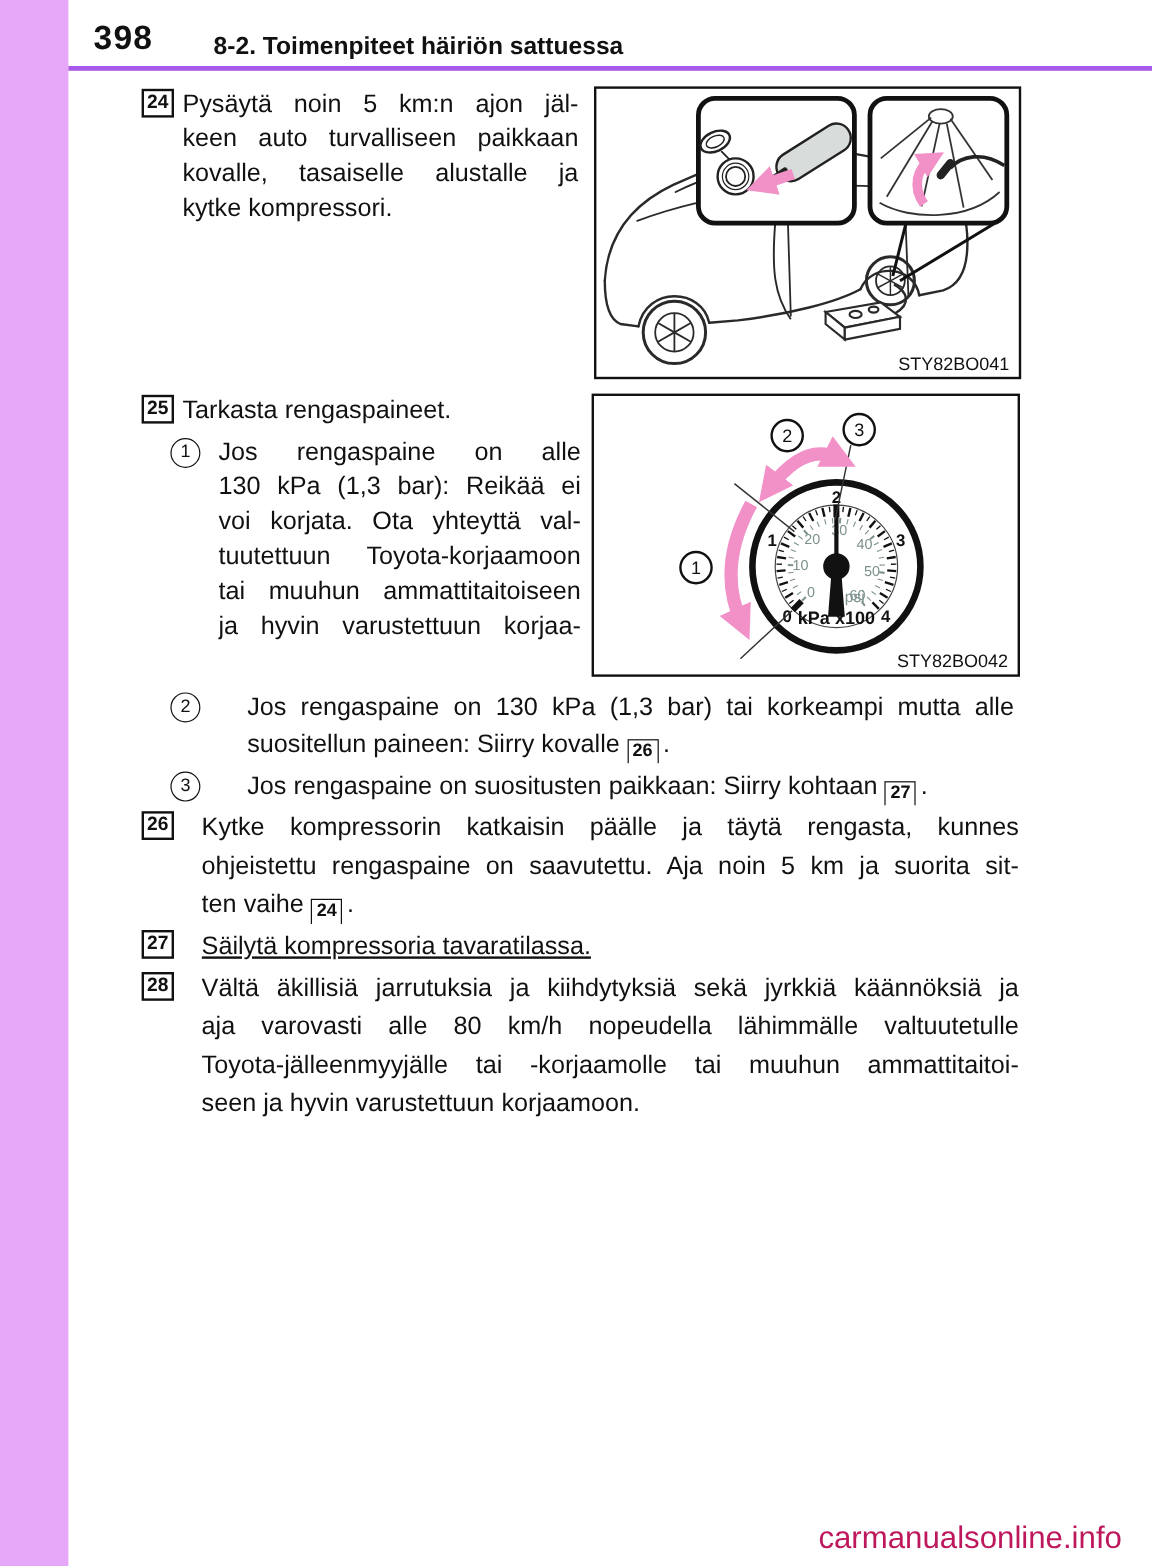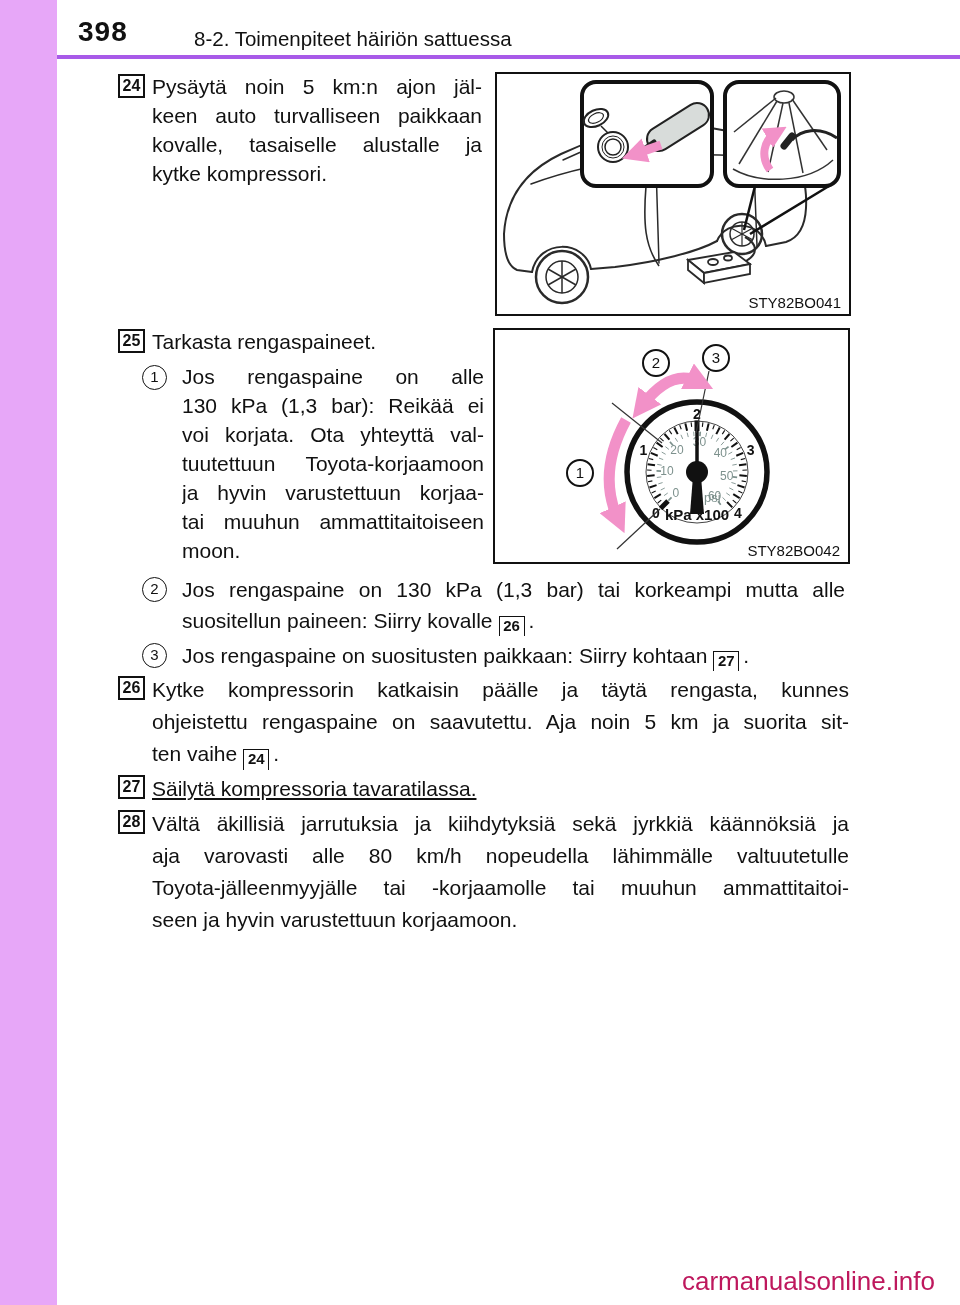--- a/index.html
+++ b/index.html
@@ -11,7 +11,7 @@
   .sidebar{position:absolute;left:0;top:0;width:57px;height:1305px;background:var(--c-sidebar);}
   .rule{position:absolute;left:57px;right:0;top:55px;height:4px;background:var(--c-rule);}
   .pagenum{position:absolute;left:78px;top:16px;font-size:28px;font-weight:bold;letter-spacing:1px;}
-  .section{position:absolute;left:194px;top:27px;font-size:20.5px;}
+  .section{position:absolute;left:178px;top:27px;font-size:20.5px;font-weight:bold;}
   .para{position:absolute;}
   .stepnum{position:absolute;left:0;top:2px;width:27px;height:24px;border:2px solid #111;
            box-sizing:border-box;font-weight:bold;font-size:16px;line-height:20px;text-align:center;}

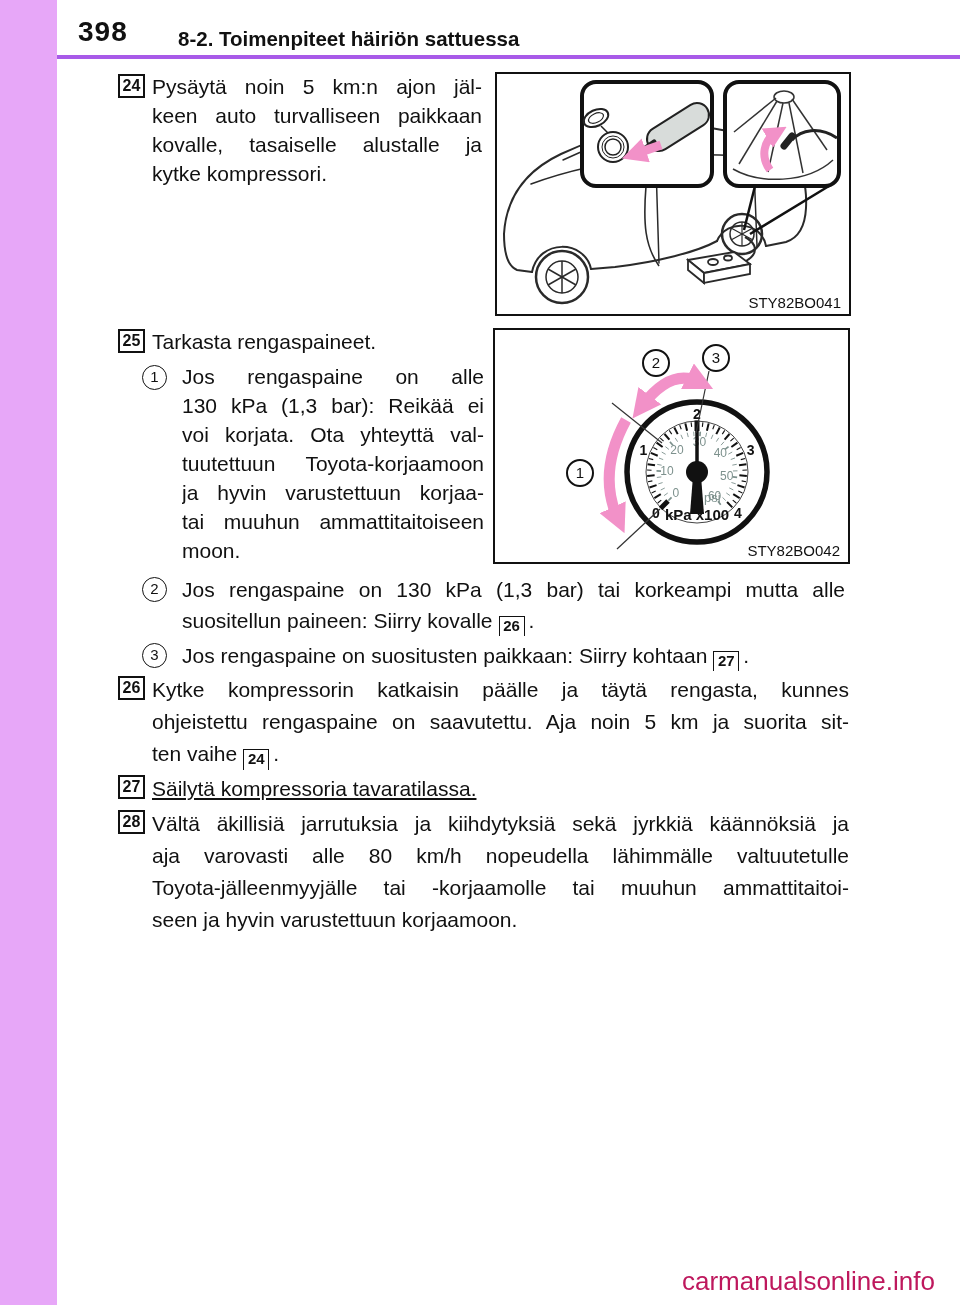--- a/index.html
+++ b/index.html
@@ -289,8 +289,8 @@
       <div class="line jline">130 kPa (1,3 bar): Reikää ei</div>
       <div class="line jline">voi korjata. Ota yhteyttä val-</div>
       <div class="line jline">tuutettuun Toyota-korjaamoon</div>
+      <div class="line jline">tai muuhun ammattitaitoiseen</div>
       <div class="line jline">ja hyvin varustettuun korjaa-</div>
-      <div class="line jline">tai muuhun ammattitaitoiseen</div>
       <div class="line">moon.</div>
     </div>
   </div>

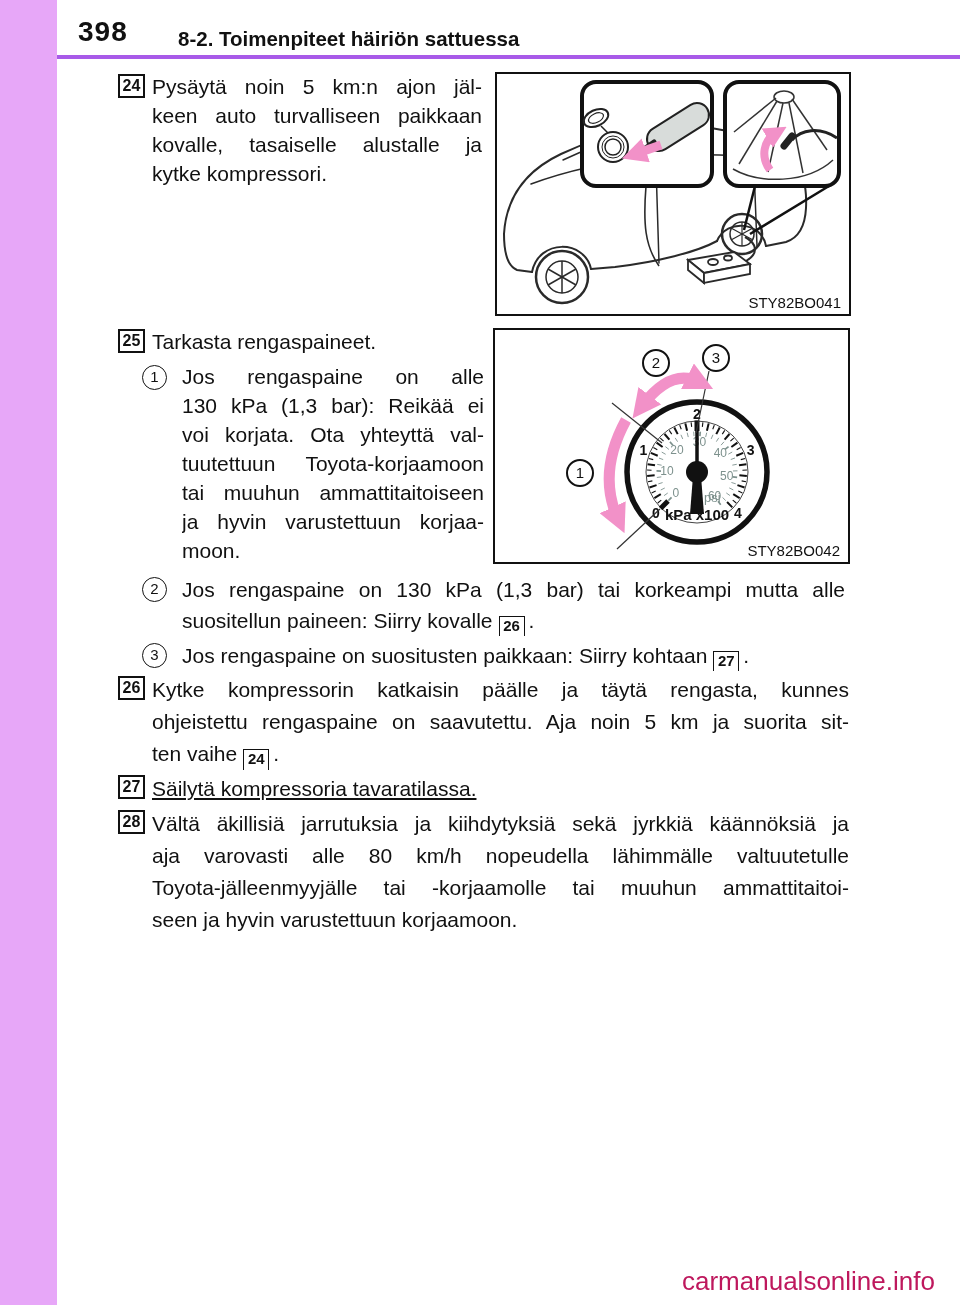--- a/index.html
+++ b/index.html
@@ -291,7 +291,6 @@
       <div class="line jline">tuutettuun Toyota-korjaamoon</div>
       <div class="line jline">tai muuhun ammattitaitoiseen</div>
       <div class="line jline">ja hyvin varustettuun korjaa-</div>
-      <div class="line">moon.</div>
     </div>
   </div>
 

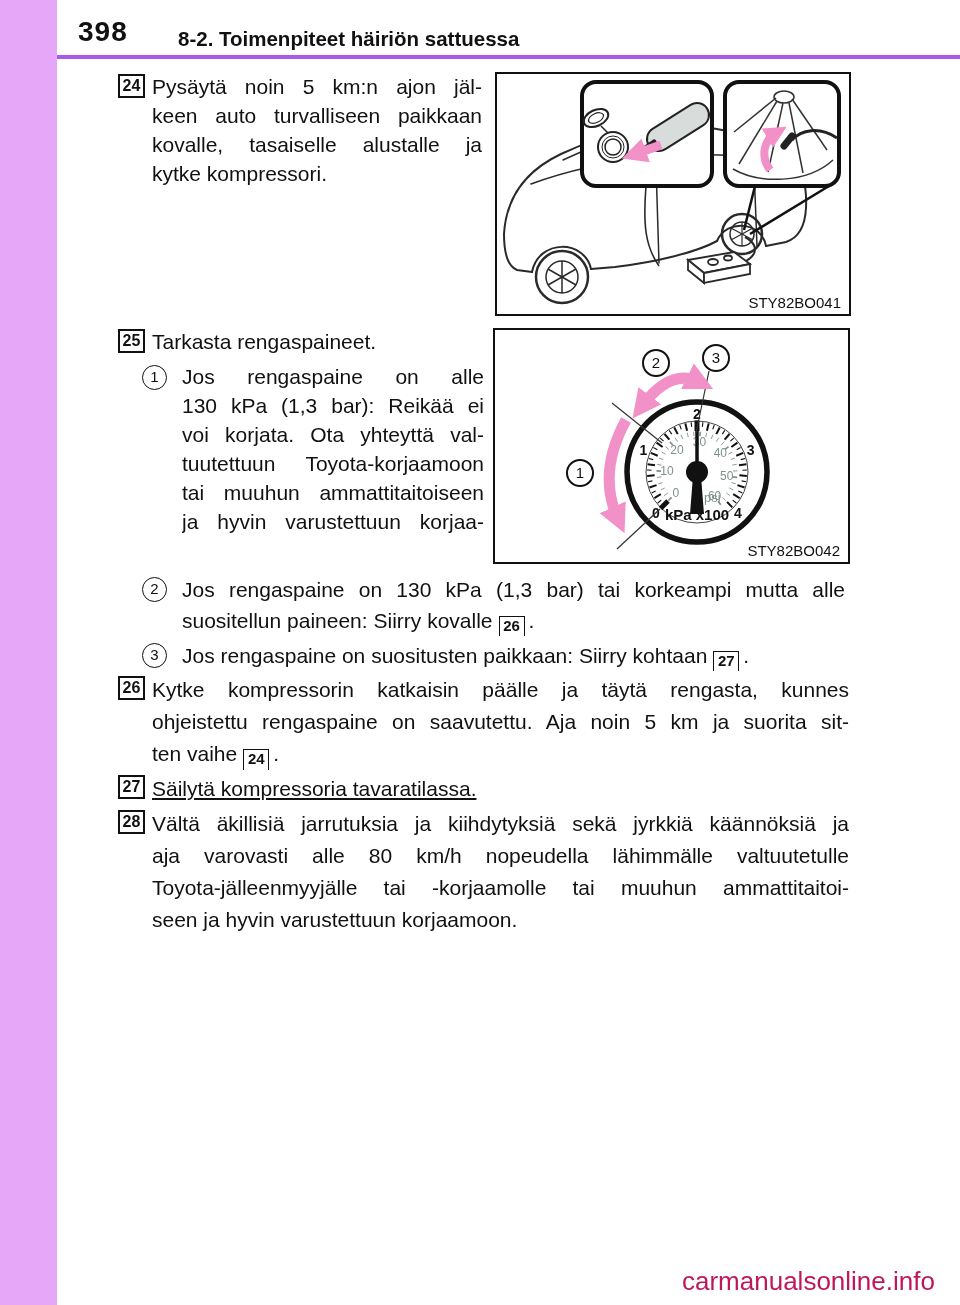--- a/index.html
+++ b/index.html
@@ -21,7 +21,7 @@
   .lines-c{margin-left:40px;}
   .line{font-size:21px;white-space:nowrap;overflow:hidden;}
   .n29 .line{height:29px;line-height:29px;}
-  .n31 .line{height:31px;line-height:31px;}
+  .n31 .line{height:31px;line-height:31px;margin-left:24px;}
   .n32 .line{height:32px;line-height:32px;}
   .jline{text-align:justify;white-space:normal;}
   .jline::after{content:"";display:inline-block;width:100%;height:0;}

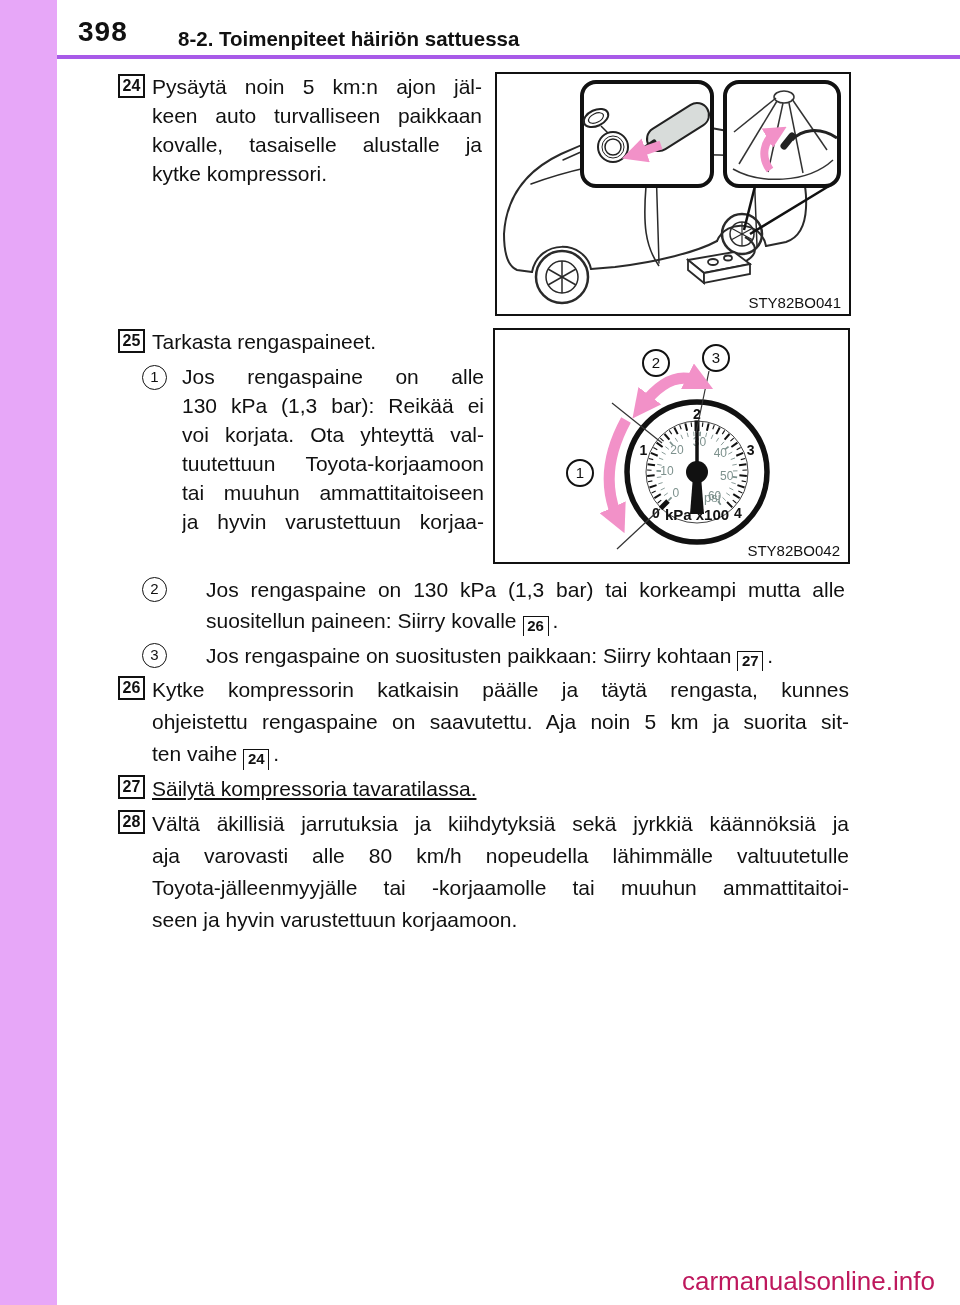--- a/index.html
+++ b/index.html
@@ -22,7 +22,7 @@
   .line{font-size:21px;white-space:nowrap;overflow:hidden;}
   .n29 .line{height:29px;line-height:29px;}
   .n31 .line{height:31px;line-height:31px;margin-left:24px;}
-  .n32 .line{height:32px;line-height:32px;}
+  .n32 .line{height:32px;line-height:32px;margin-left:16px;}
   .jline{text-align:justify;white-space:normal;}
   .jline::after{content:"";display:inline-block;width:100%;height:0;}
   .refbox{display:inline-block;width:26px;height:22px;border:1.5px solid #111;box-sizing:border-box;

